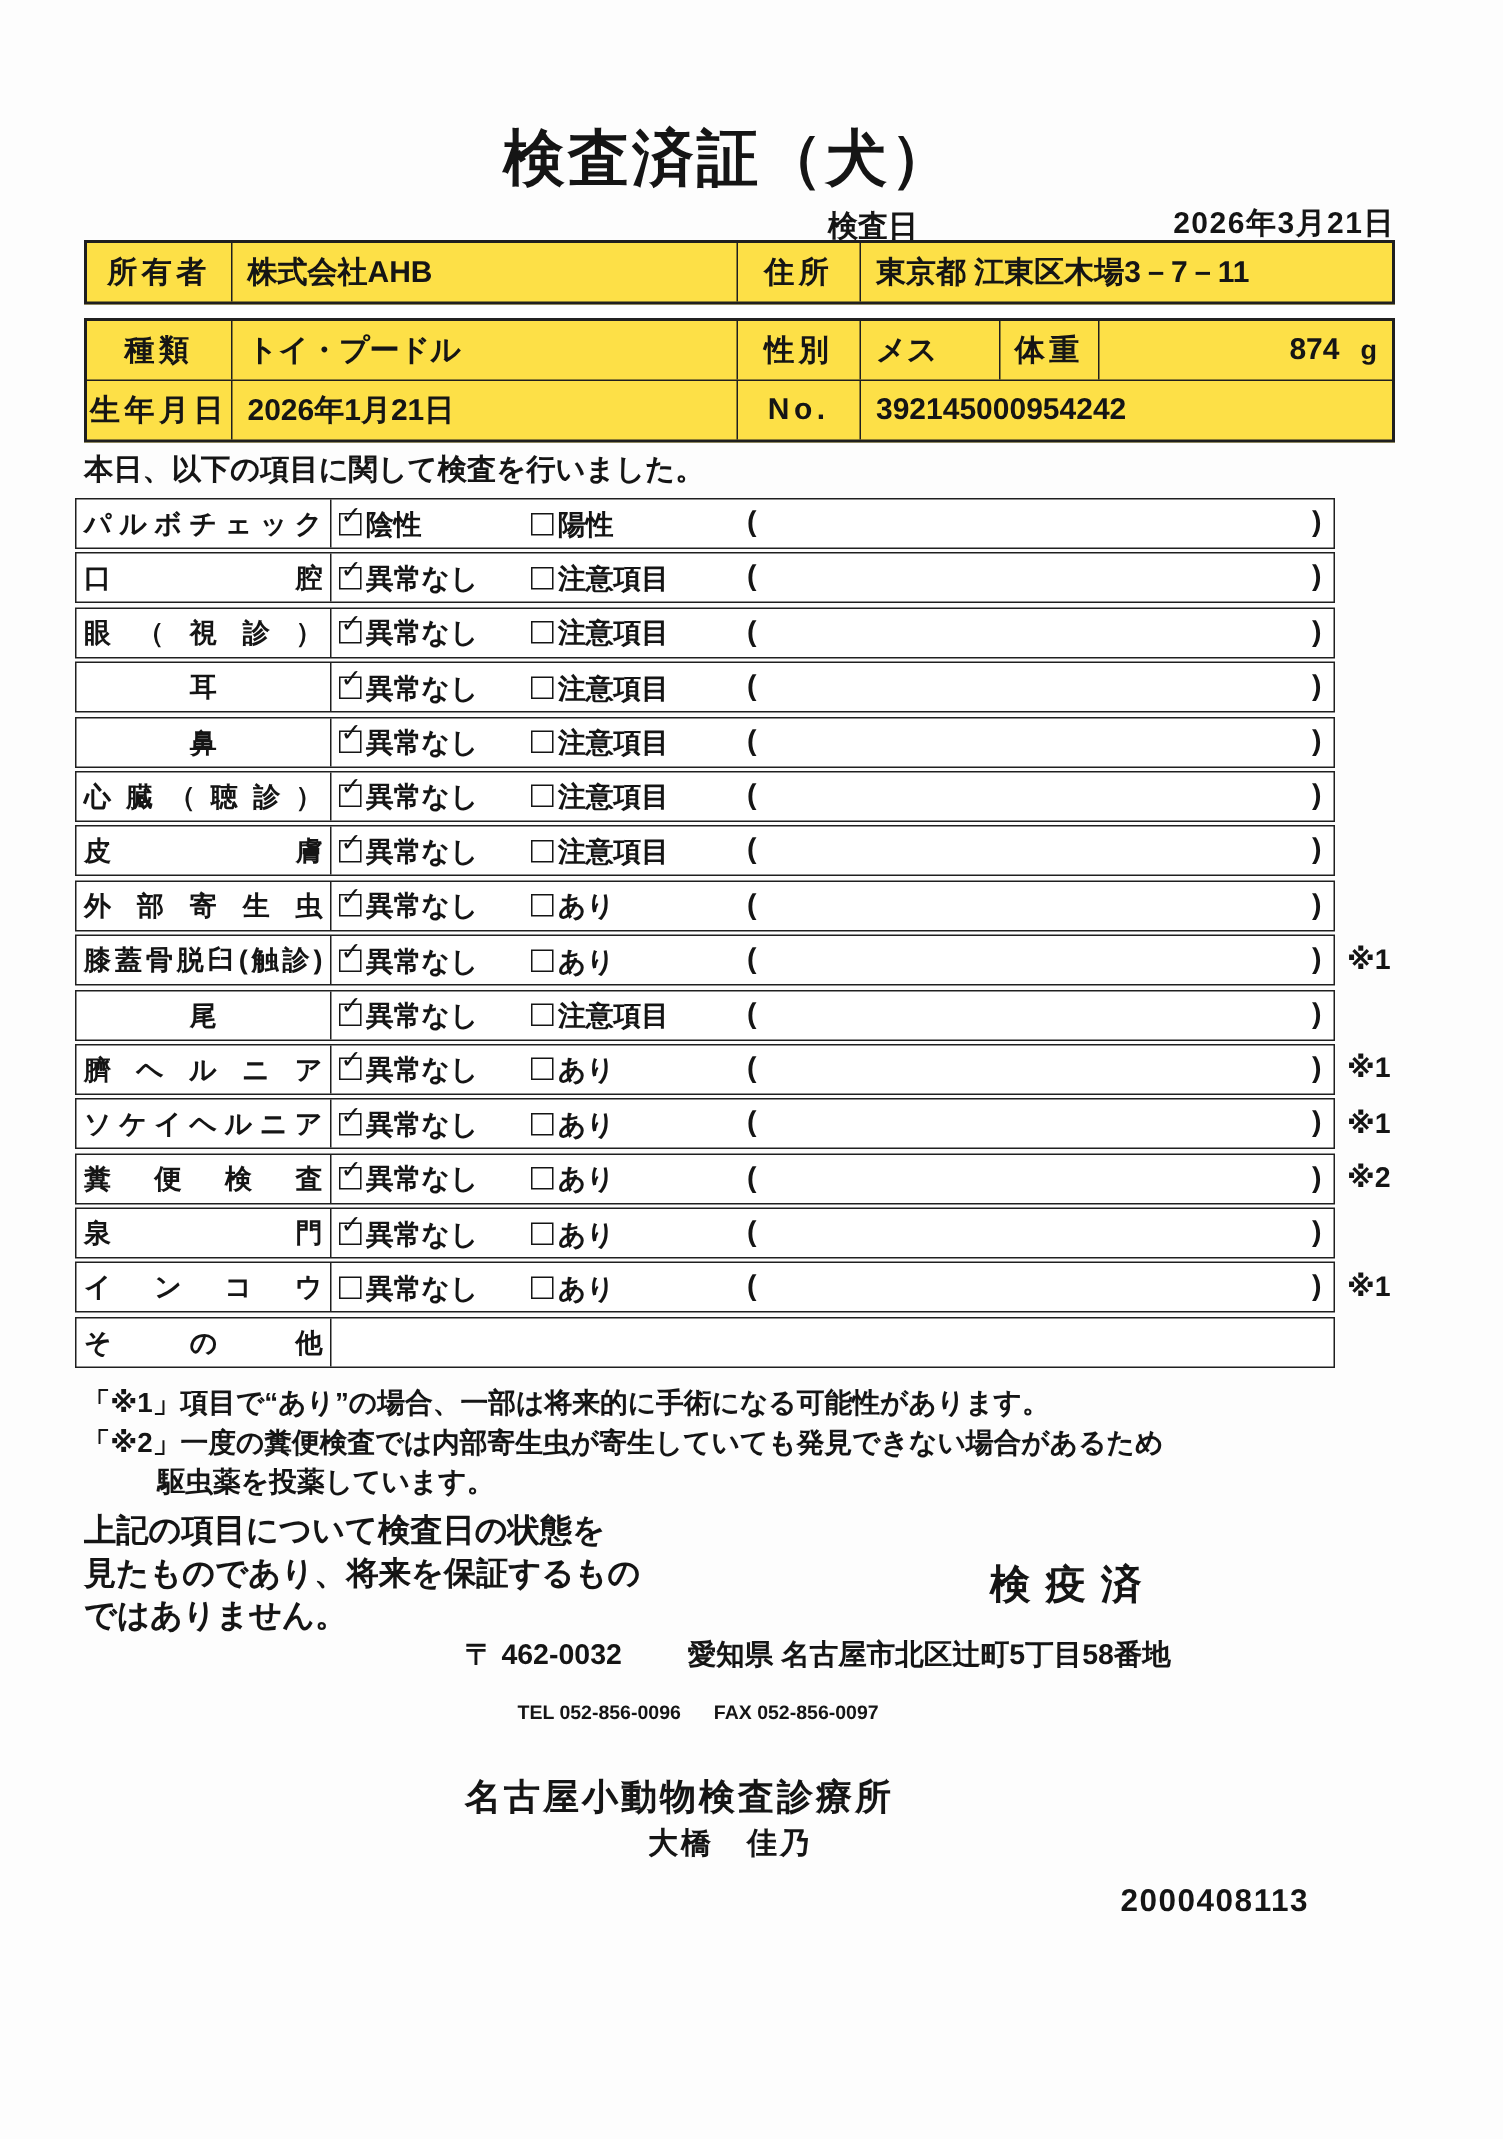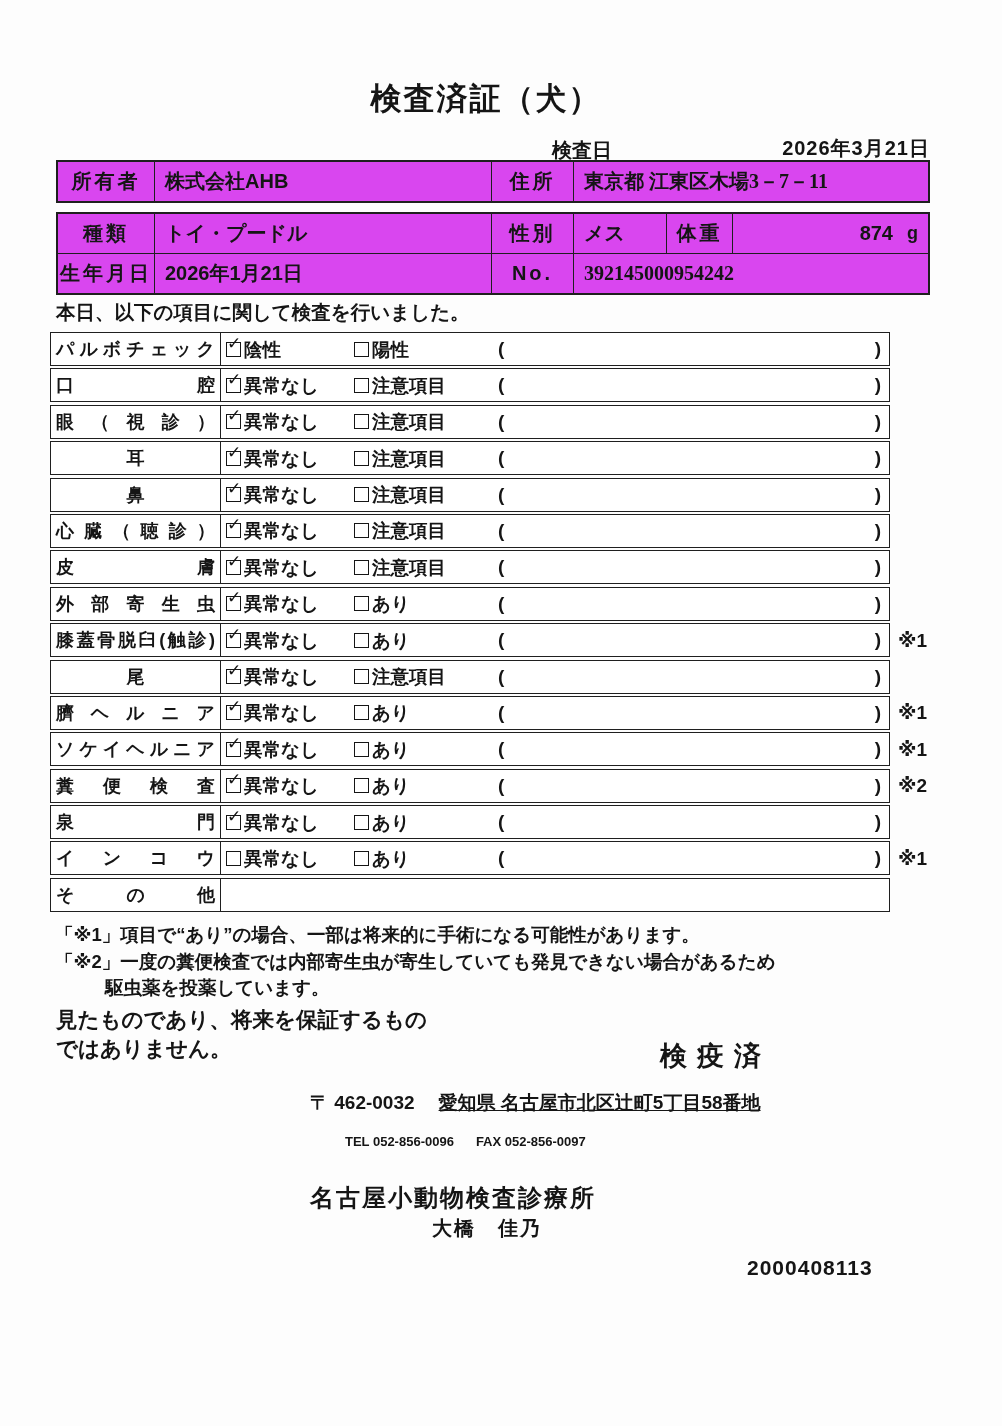--- a/index.html
+++ b/index.html
@@ -10,7 +10,7 @@
   }
   .abs{position:absolute;}
   
-  .title{top:78px;left:0;right:30px;text-align:center;font-size:31px;letter-spacing:2px;}
+  .title{top:78px;left:0;right:30px;text-align:center;font-size:41px;letter-spacing:2px;}
   .date-label{top:137px;left:552px;font-size:20px;}
   .date-value{top:135px;right:72px;font-size:20px;letter-spacing:1px;}
   

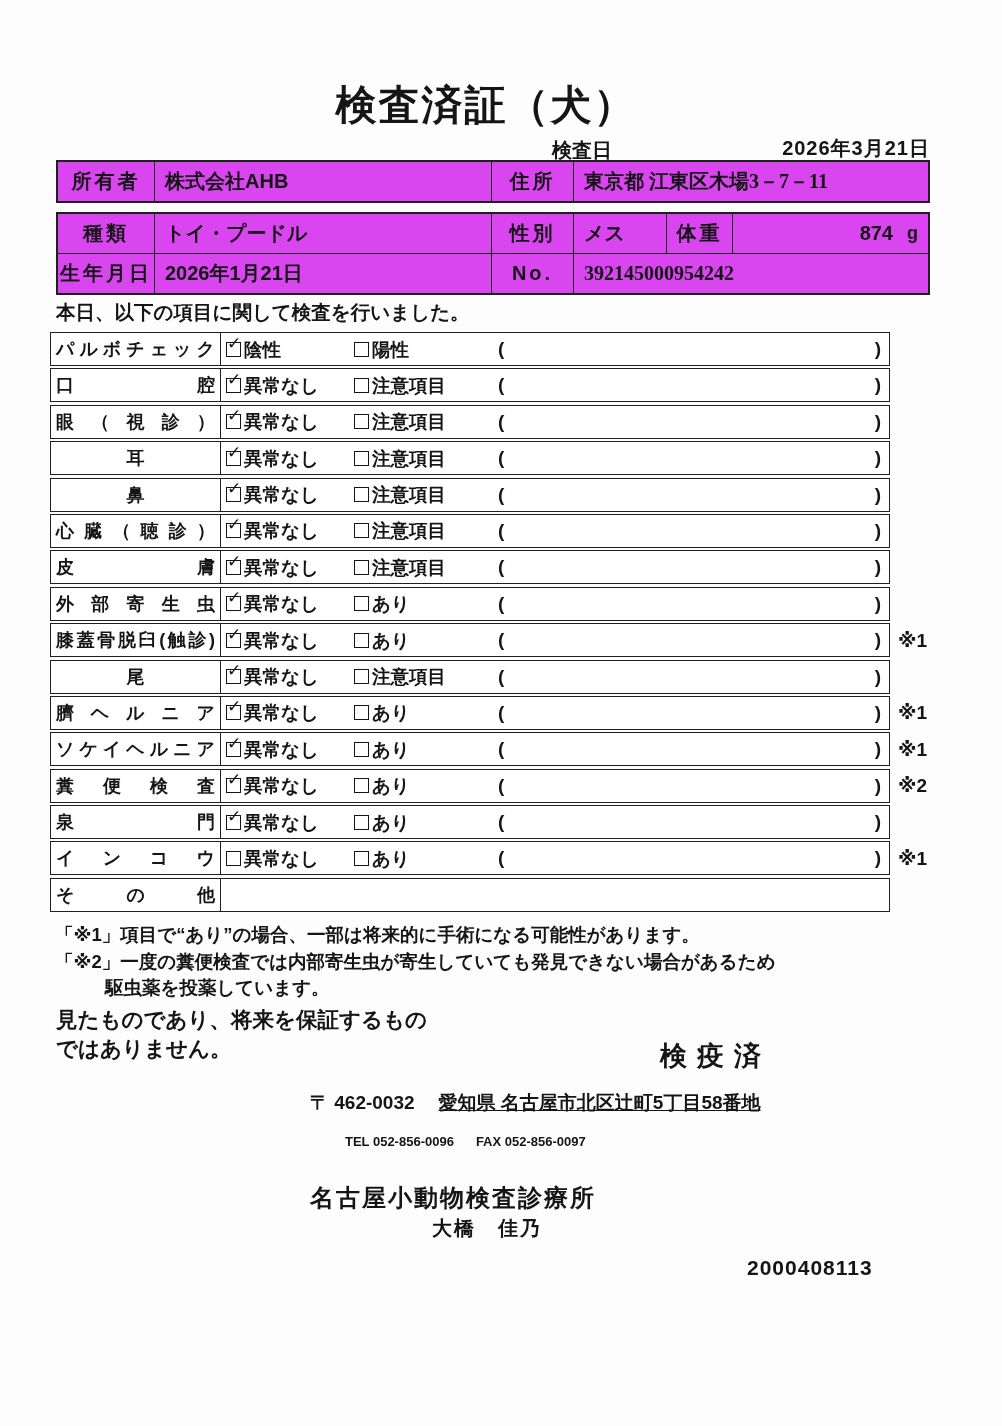--- a/index.html
+++ b/index.html
@@ -14,7 +14,7 @@
   .date-label{top:137px;left:552px;font-size:20px;}
   .date-value{top:135px;right:72px;font-size:20px;letter-spacing:1px;}
   
-  .htable{left:56px;width:874px;border:2px solid #1f1f1f;box-sizing:border-box;background:#d946ef;}
+  .htable{left:56px;width:874px;border:2px solid #1f1f1f;box-sizing:border-box;background:#fde047;}
   .owner-table{top:160px;}
   .info-table{top:212px;}
   .t-row{display:flex;height:39px;align-items:stretch;}

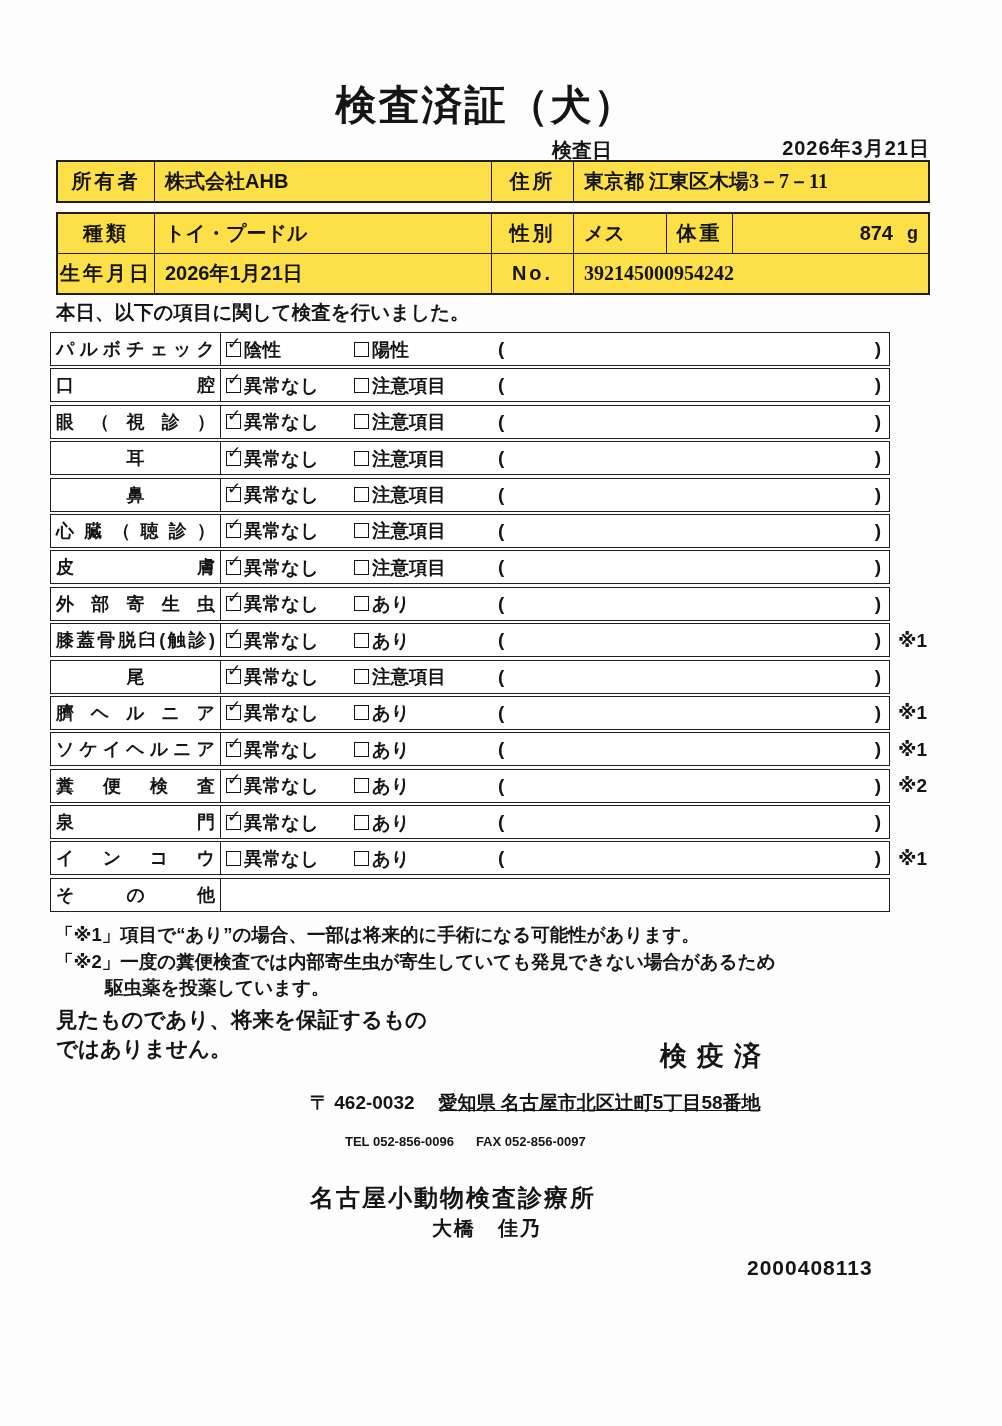--- a/index.html
+++ b/index.html
@@ -30,7 +30,7 @@
   .w-wlbl{width:66px;}
   .weight-cell{flex:1;justify-content:flex-end;padding-right:10px;}
   .weight-cell .unit{margin-left:14px;font-size:18px;}
-  .flex1{flex:1;font-family:Liberation Serif, serif;}
+  .flex1{flex:1;}
   
   .intro{top:299px;left:56px;font-size:19.5px;}
   

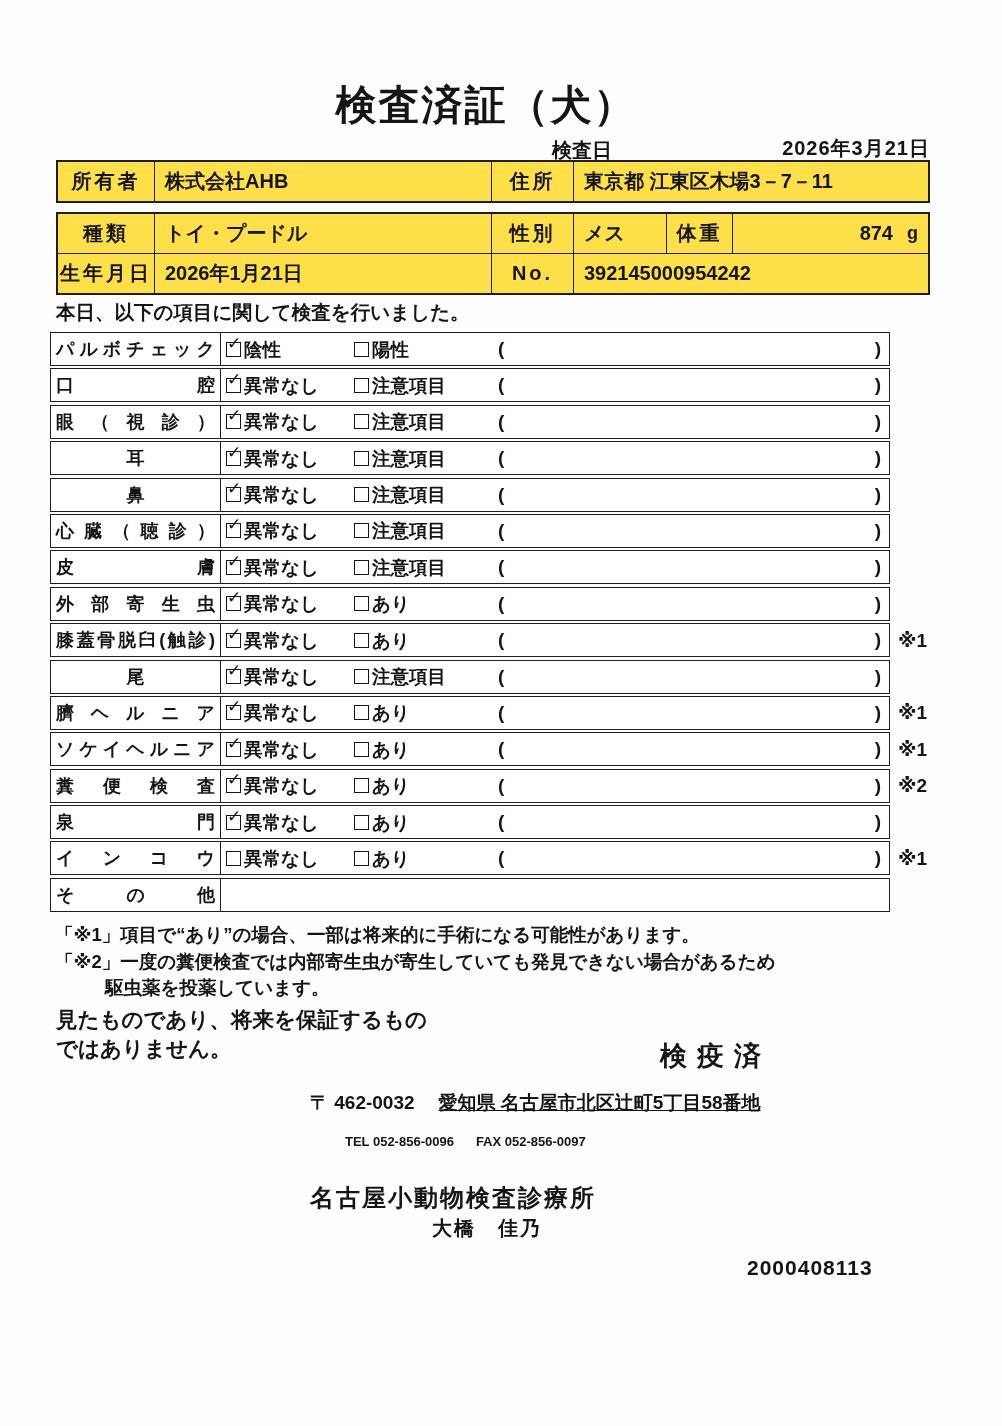--- a/index.html
+++ b/index.html
@@ -591,6 +591,7 @@
 </div>
 
 <div class="abs disclaimer">
+  <div>上記の項目について検査日の状態を</div>
   <div>見たものであり、将来を保証するもの</div>
   <div>ではありません。</div>
 </div>

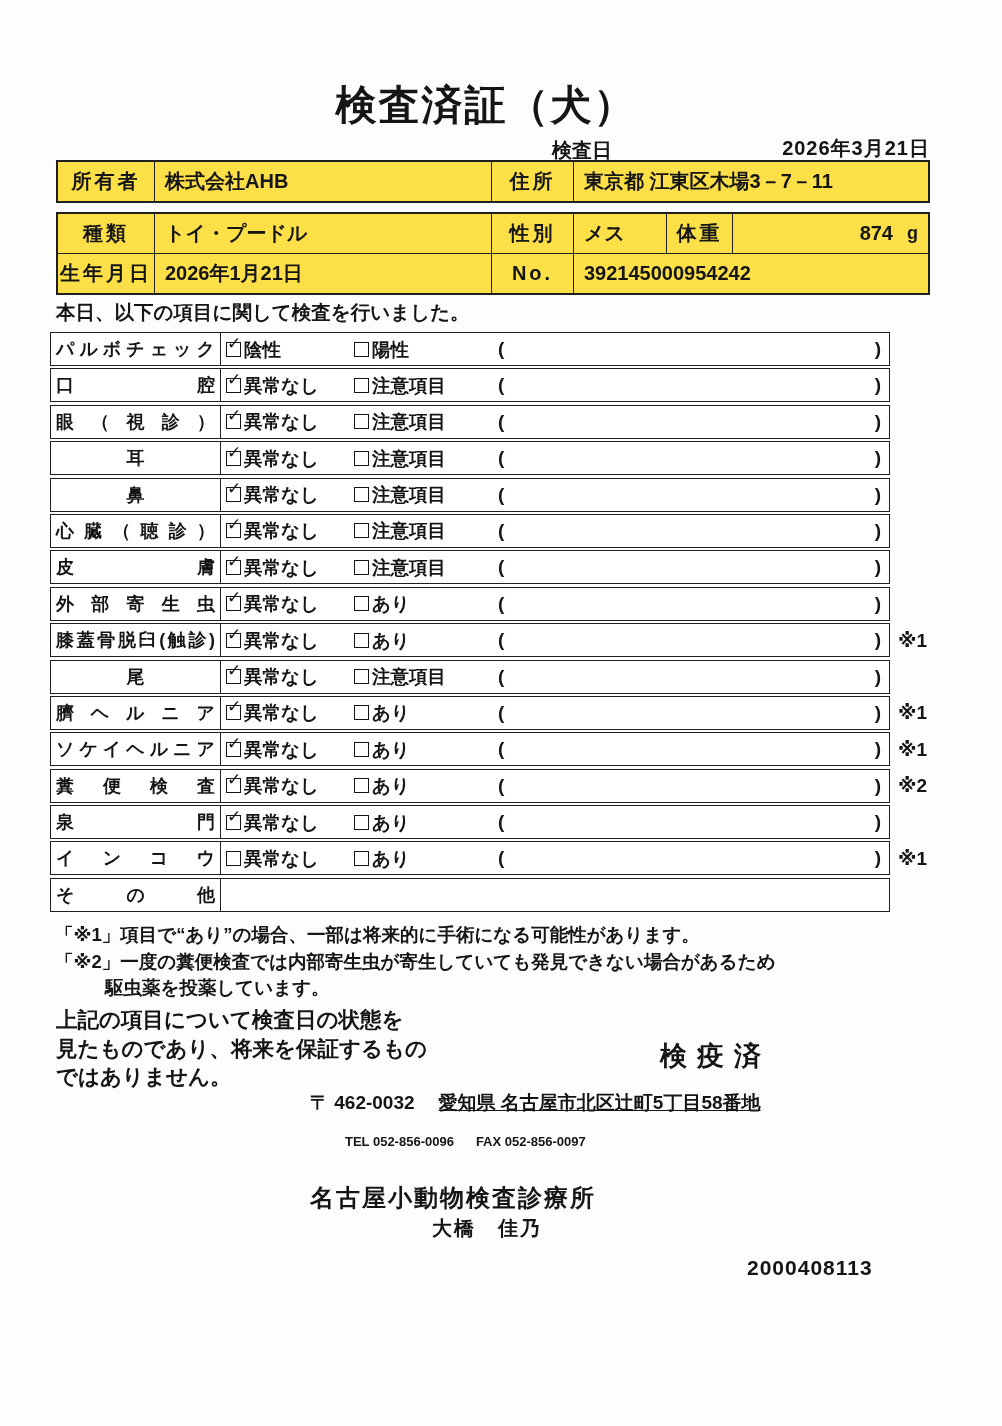--- a/index.html
+++ b/index.html
@@ -56,7 +56,7 @@
   .disclaimer{top:1006px;left:56px;font-size:21.5px;line-height:28.5px;}
   .stamp{top:1038px;left:660px;font-size:27px;letter-spacing:10px;}
   .postal-line{top:1090px;left:310px;font-size:19px;}
-  .postal-line .gap{margin-left:24px;text-decoration:underline;}
+  .postal-line .gap{margin-left:44px;}
   .tel-line{top:1134px;left:345px;font-size:13px;}
   .tel-line .gap{margin-left:22px;}
   .clinic-name{top:1182px;left:310px;font-size:24px;letter-spacing:2px;}

